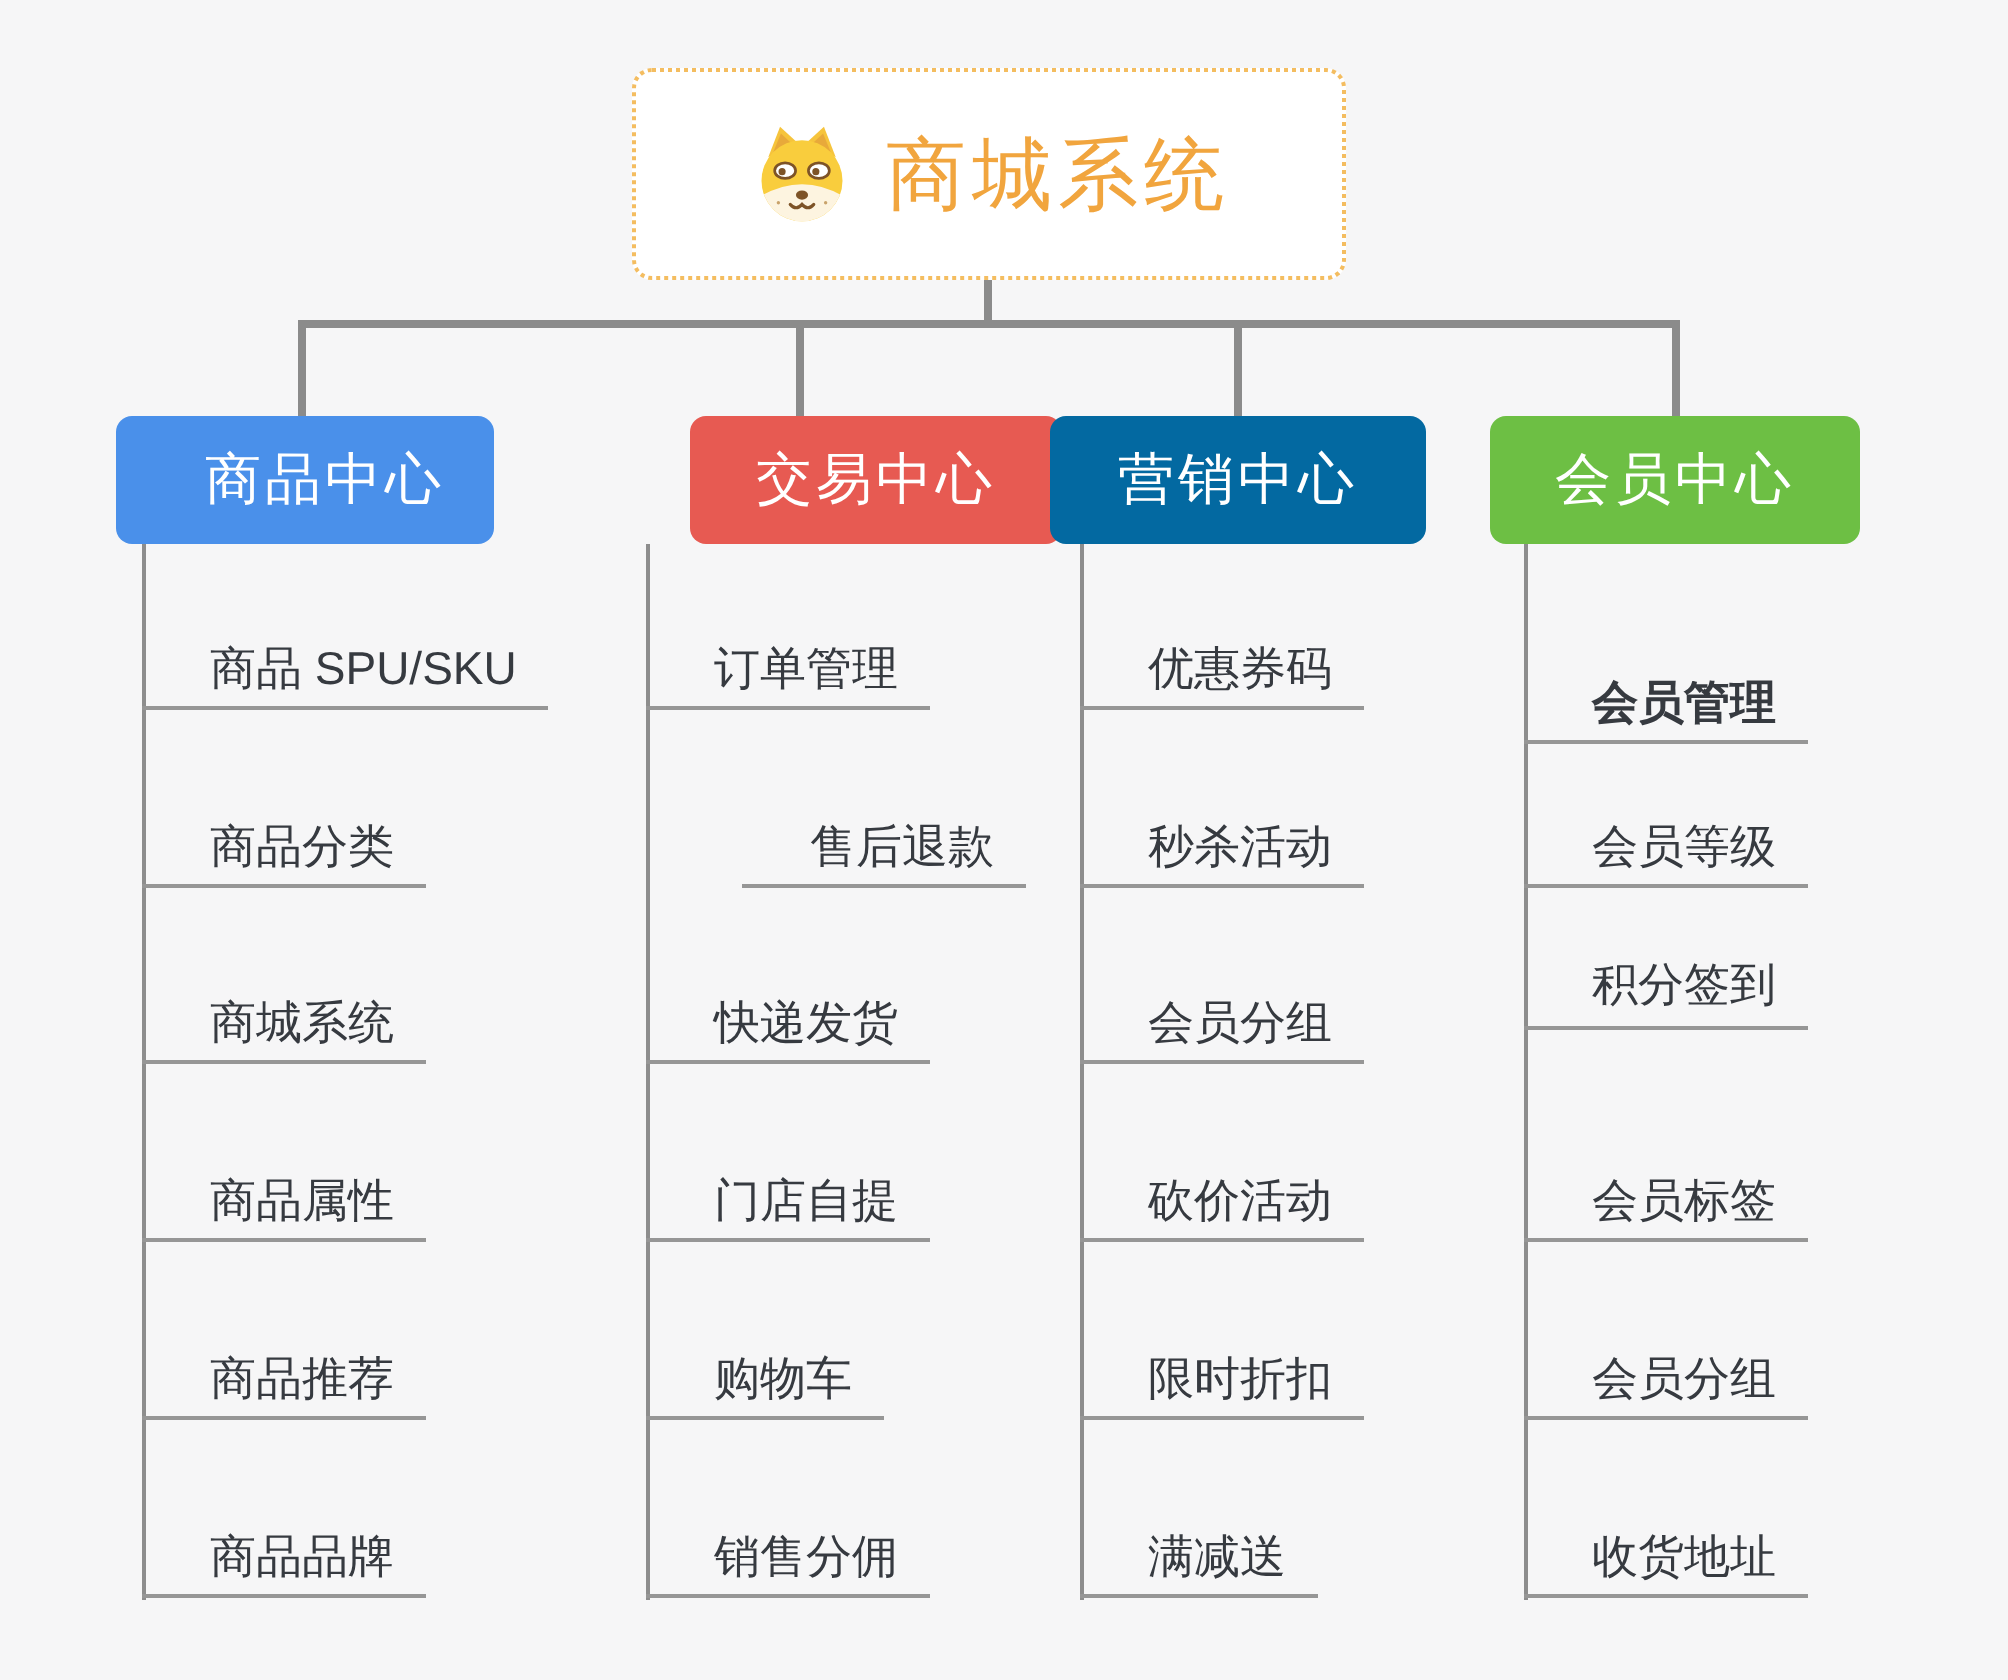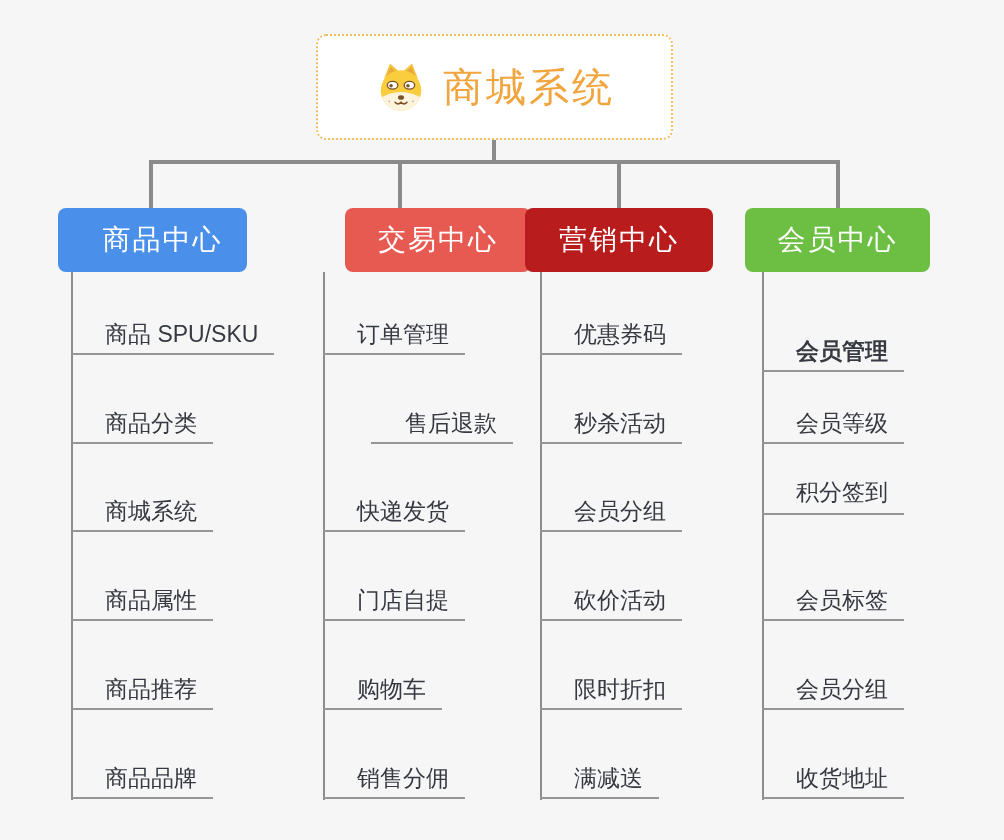--- a/index.html
+++ b/index.html
@@ -122,7 +122,7 @@
 
   <div class="branch-header h1" style="background: rgb(74, 144, 234);">商品中心</div>
   <div class="branch-header h2" style="background: rgb(231, 90, 82);">交易中心</div>
-  <div class="branch-header h3" style="background: #b91c1c;">营销中心</div>
+  <div class="branch-header h3" style="background: #0369a1;">营销中心</div>
   <div class="branch-header h4" style="background: rgb(109, 191, 68);">会员中心</div>
 
   <div class="children c1">

